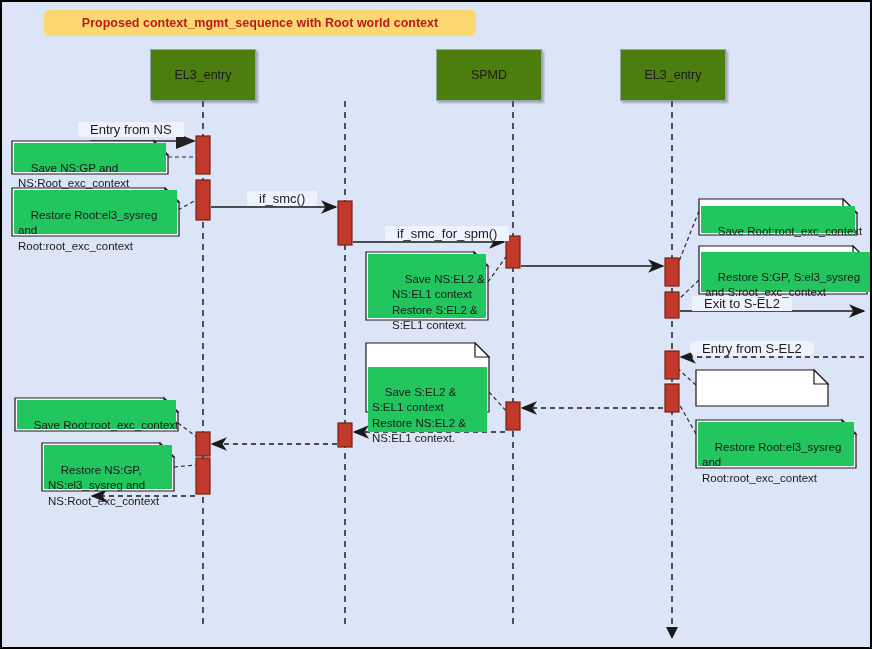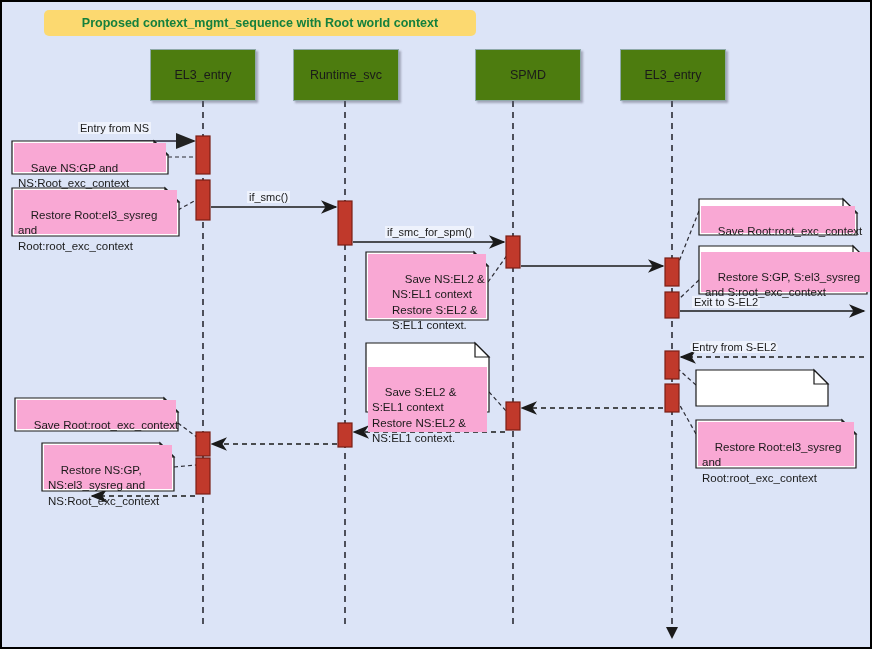--- a/index.html
+++ b/index.html
@@ -19,7 +19,7 @@
     position:absolute;
     background:#fcd970;
     border-radius:5px;
-    color:#15803d;
+    color:#b91c1c;
     font-weight:bold;
     font-size:12.5px;
     display:flex;align-items:center;justify-content:center;

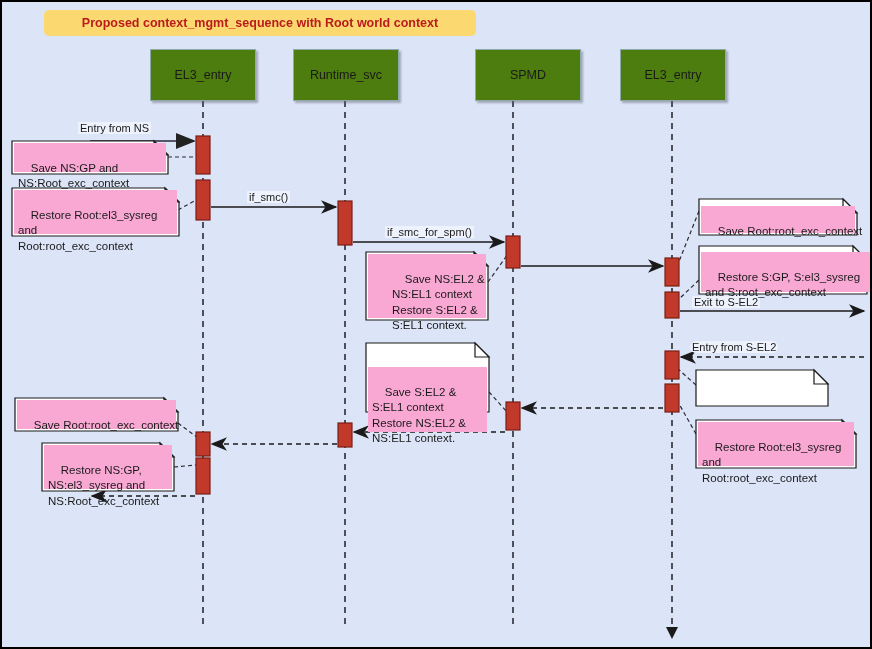--- a/index.html
+++ b/index.html
@@ -174,9 +174,6 @@
   <div class="lifeline-head" style="left:148px;top:47px;width:106px;height:52px;">
     <span>EL3_entry</span>
   </div>
-  <div class="lifeline-head" style="left:291px;top:47px;width:106px;height:52px;">
-    <span>Runtime_svc</span>
-  </div>
   <div class="lifeline-head" style="left:473px;top:47px;width:106px;height:52px;">
     <span>SPMD</span>
   </div>

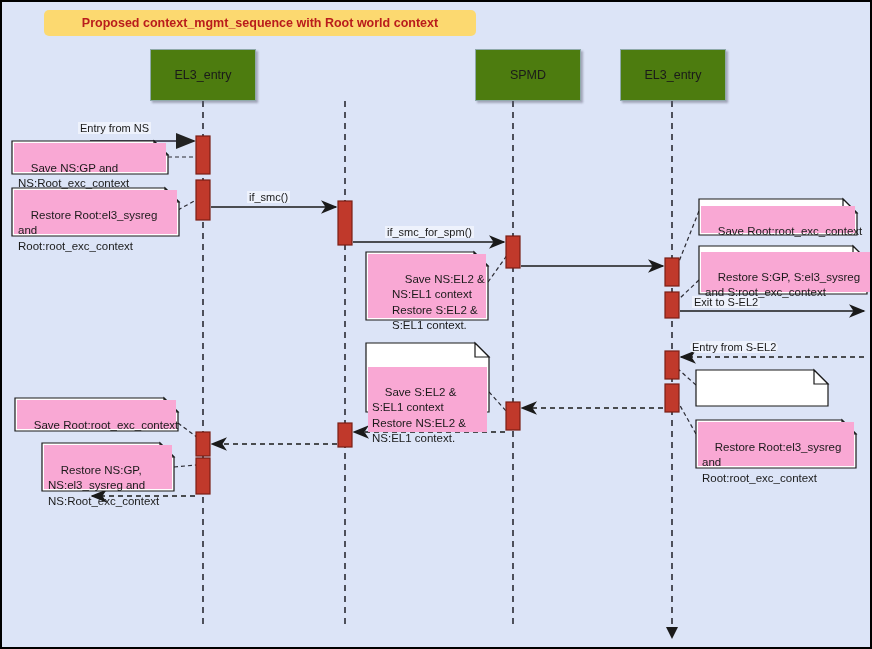--- a/index.html
+++ b/index.html
@@ -174,7 +174,7 @@
   <div class="lifeline-head" style="left:148px;top:47px;width:106px;height:52px;">
     <span>EL3_entry</span>
   </div>
-  <div class="lifeline-head" style="left:473px;top:47px;width:106px;height:52px;">
+  <div class="lifeline-head" style="left:434px;top:47px;width:106px;height:52px;">
     <span>SPMD</span>
   </div>
   <div class="lifeline-head" style="left:618px;top:47px;width:106px;height:52px;">

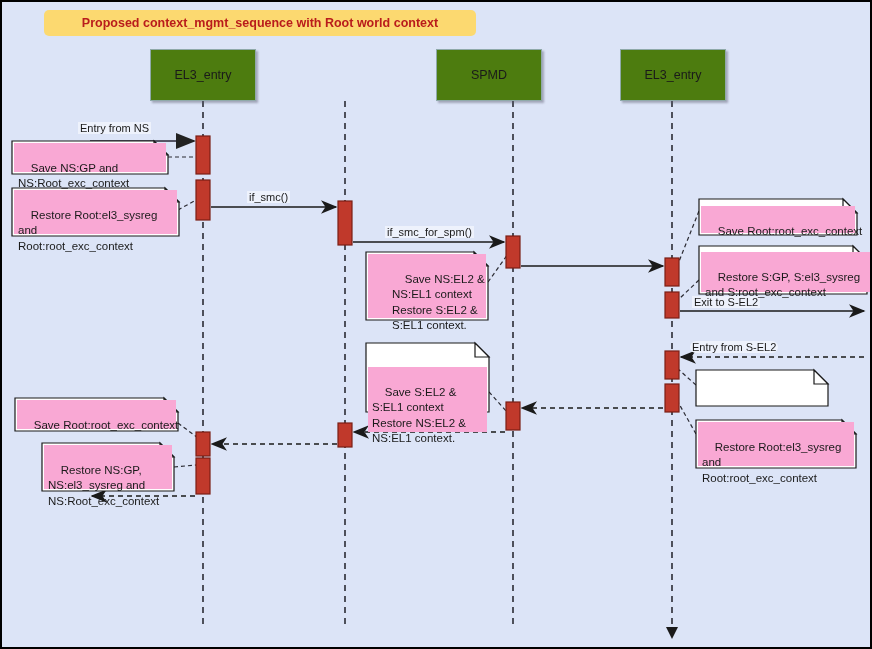--- a/index.html
+++ b/index.html
@@ -47,10 +47,10 @@
   }
   .msg-label{
     position:absolute;
-    font-size:11px;
+    font-size:13px;
     color:#1a1a1a;
     background:#eef2fc;
-    padding:0 2px;
+    padding:0 12px;
     white-space:nowrap;
   }
 </style>

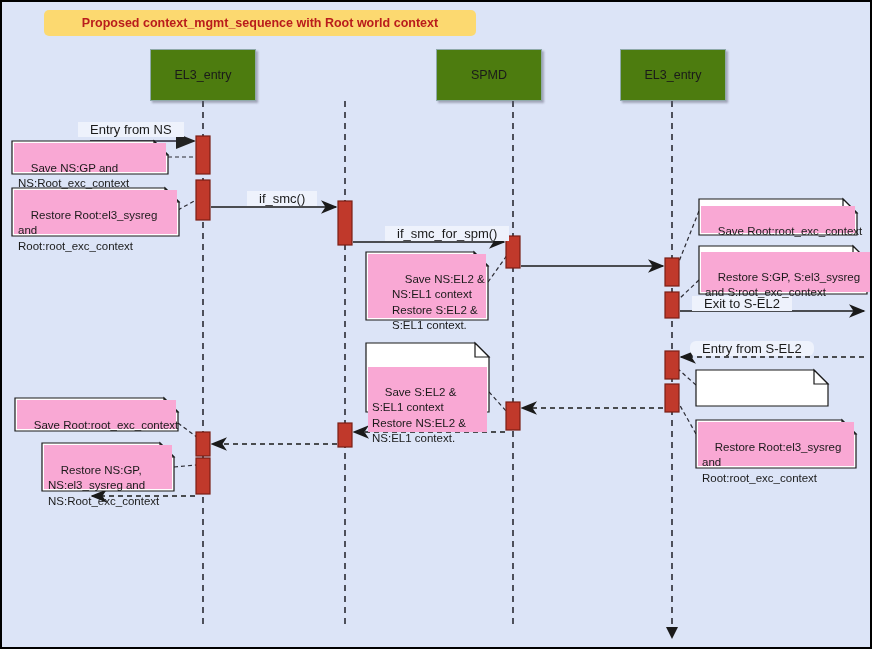--- a/index.html
+++ b/index.html
@@ -37,7 +37,7 @@
   }
   .note{
     position:absolute;
-    background:#f9a8d4;
+    background:#22c55e;
     font-size:11.5px;
     color:#1a1a1a;
     line-height:15.5px;

